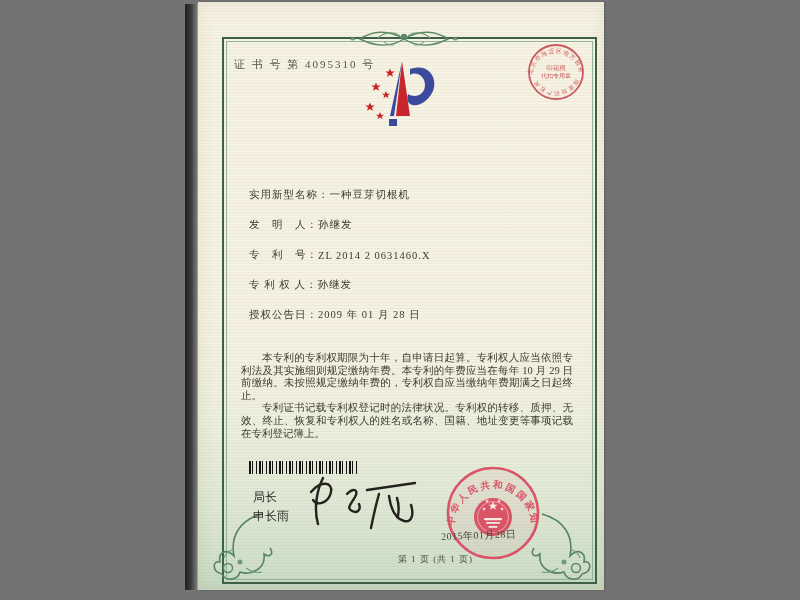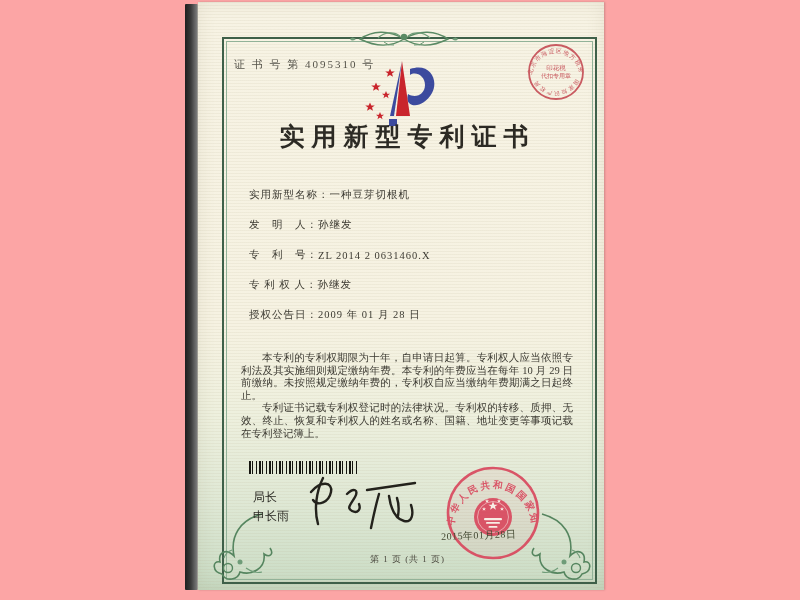--- a/index.html
+++ b/index.html
@@ -4,7 +4,7 @@
 <style>
   html,body{margin:0;padding:0;width:800px;height:600px;background:#ffffff;overflow:hidden;
     font-family:"Liberation Serif","DejaVu Serif",serif;}
-  .stage{position:relative;width:800px;height:600px;background:#fca5a5;}
+  .stage{position:relative;width:800px;height:600px;background:#737373;}
   
   .scan-edge{position:absolute;left:185px;top:4px;width:13px;height:586px;
     background:linear-gradient(90deg,#1f1f1f,#3a3a3a 45%,#777 90%,#b5b2a6);border-radius:1px;}

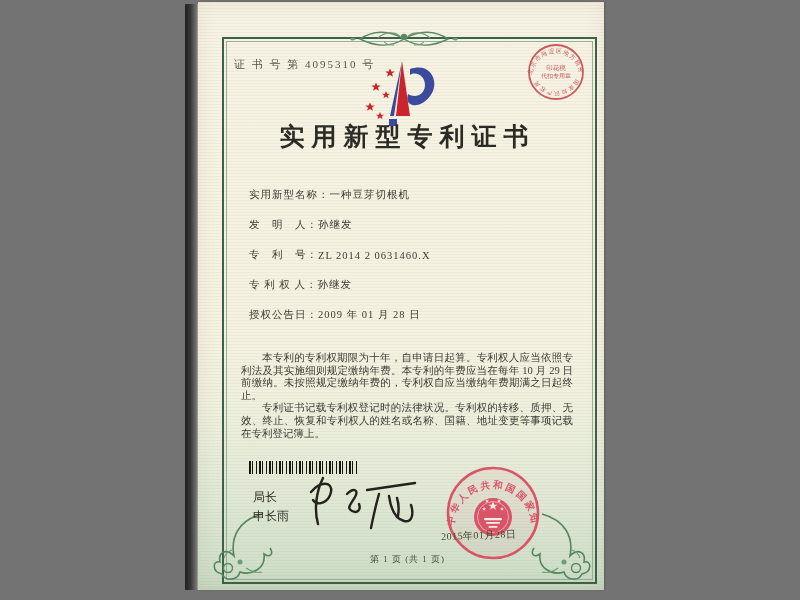--- a/index.html
+++ b/index.html
@@ -108,7 +108,6 @@
       <text x="29" y="35" text-anchor="middle" font-size="6" fill="#c2414b">代扣专用章</text>
     </svg>
 
-    <div class="title">实用新型专利证书</div>
 
     <div class="fields">
       <div class="frow">

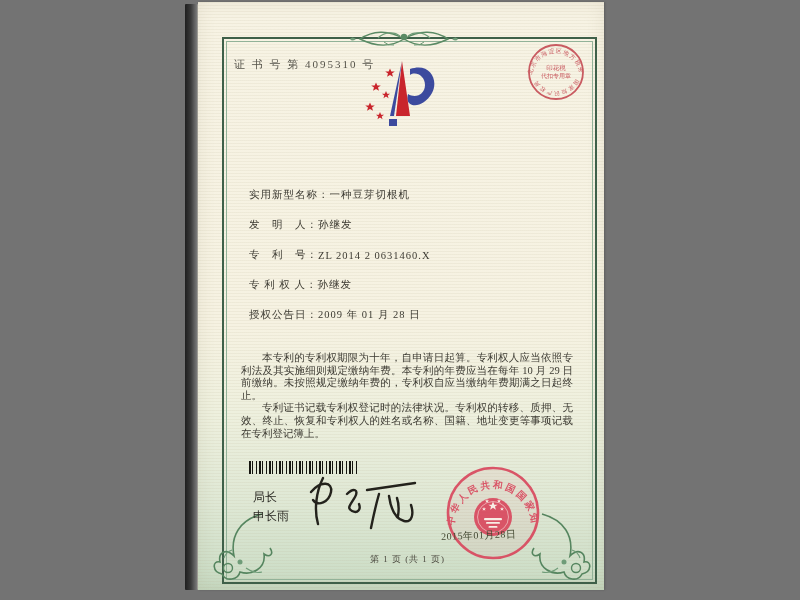--- a/index.html
+++ b/index.html
@@ -39,7 +39,7 @@
     letter-spacing:.5px;transform:rotate(-2deg);font-family:"Liberation Serif",serif;}
   .tax-stamp{position:absolute;left:329px;top:41px;width:58px;height:58px;opacity:.85;}
   .footer{position:absolute;left:24px;top:551px;width:371px;text-align:center;
-    font-size:9px;letter-spacing:1px;color:#4c4a40;}
+    font-size:9px;letter-spacing:1px;color:#4c4a40;padding-left:28px;}
   .ornament-top{position:absolute;left:150px;top:23px;width:112px;height:28px;}
   .corner{position:absolute;width:62px;height:72px;}
   .corner.bl{left:14px;top:508px;}

